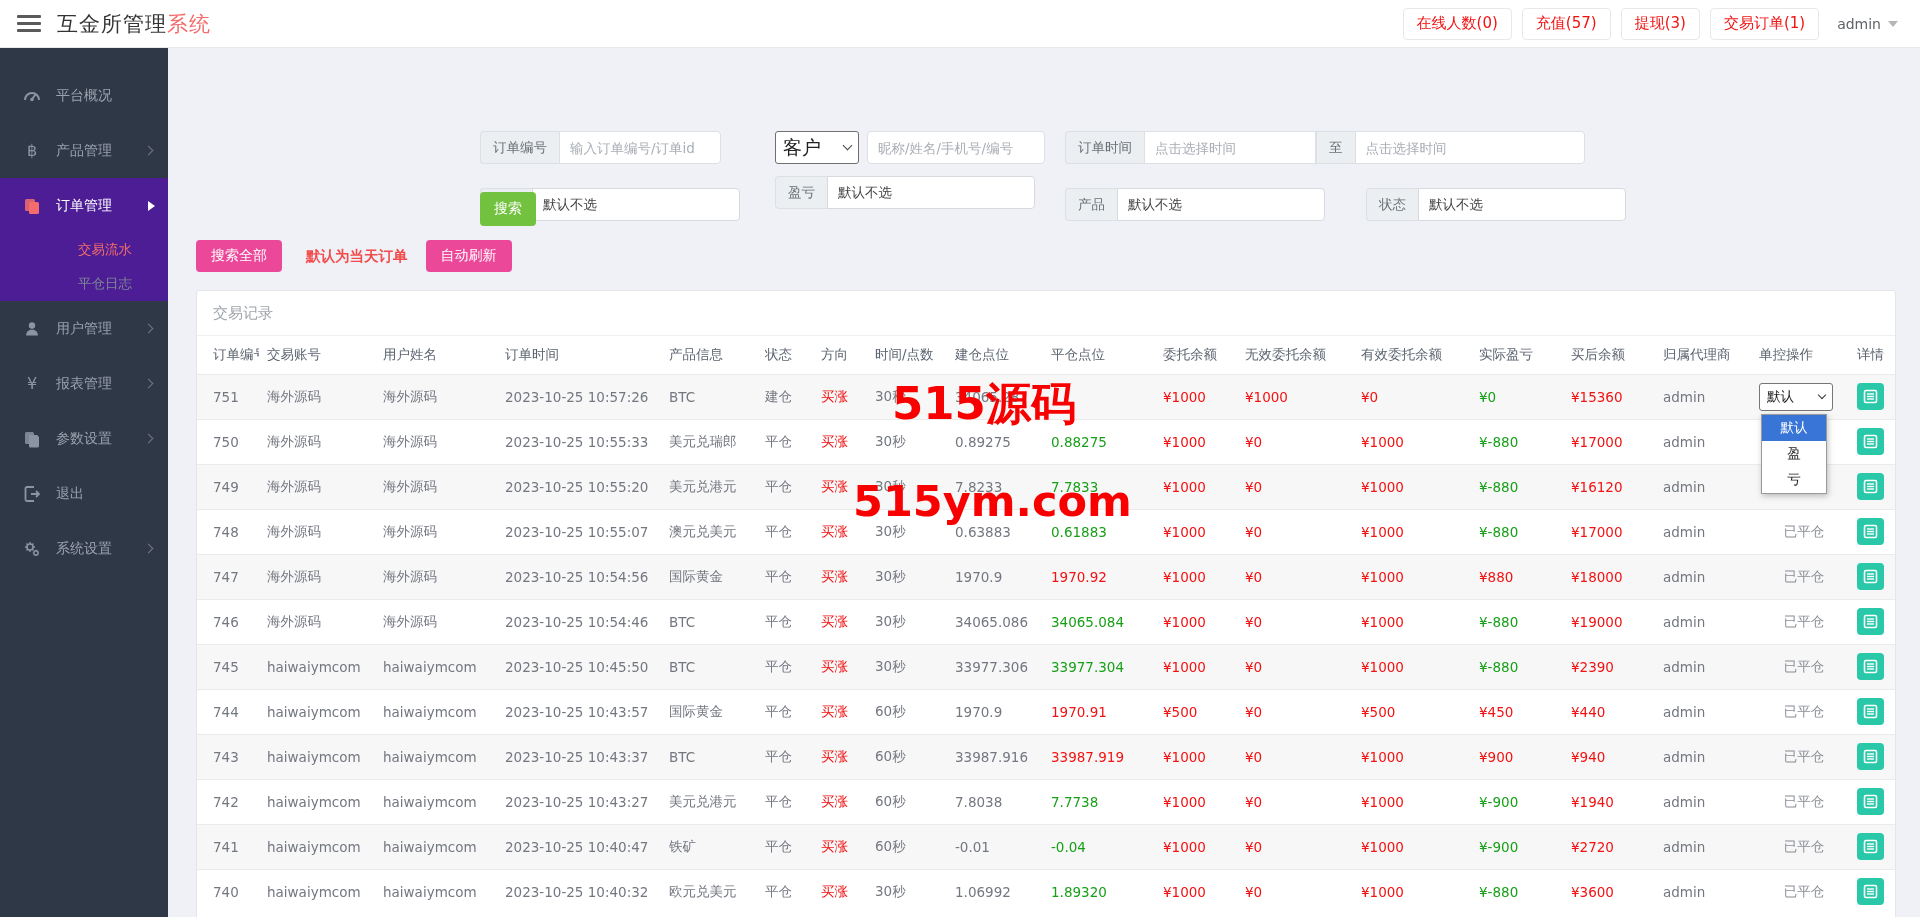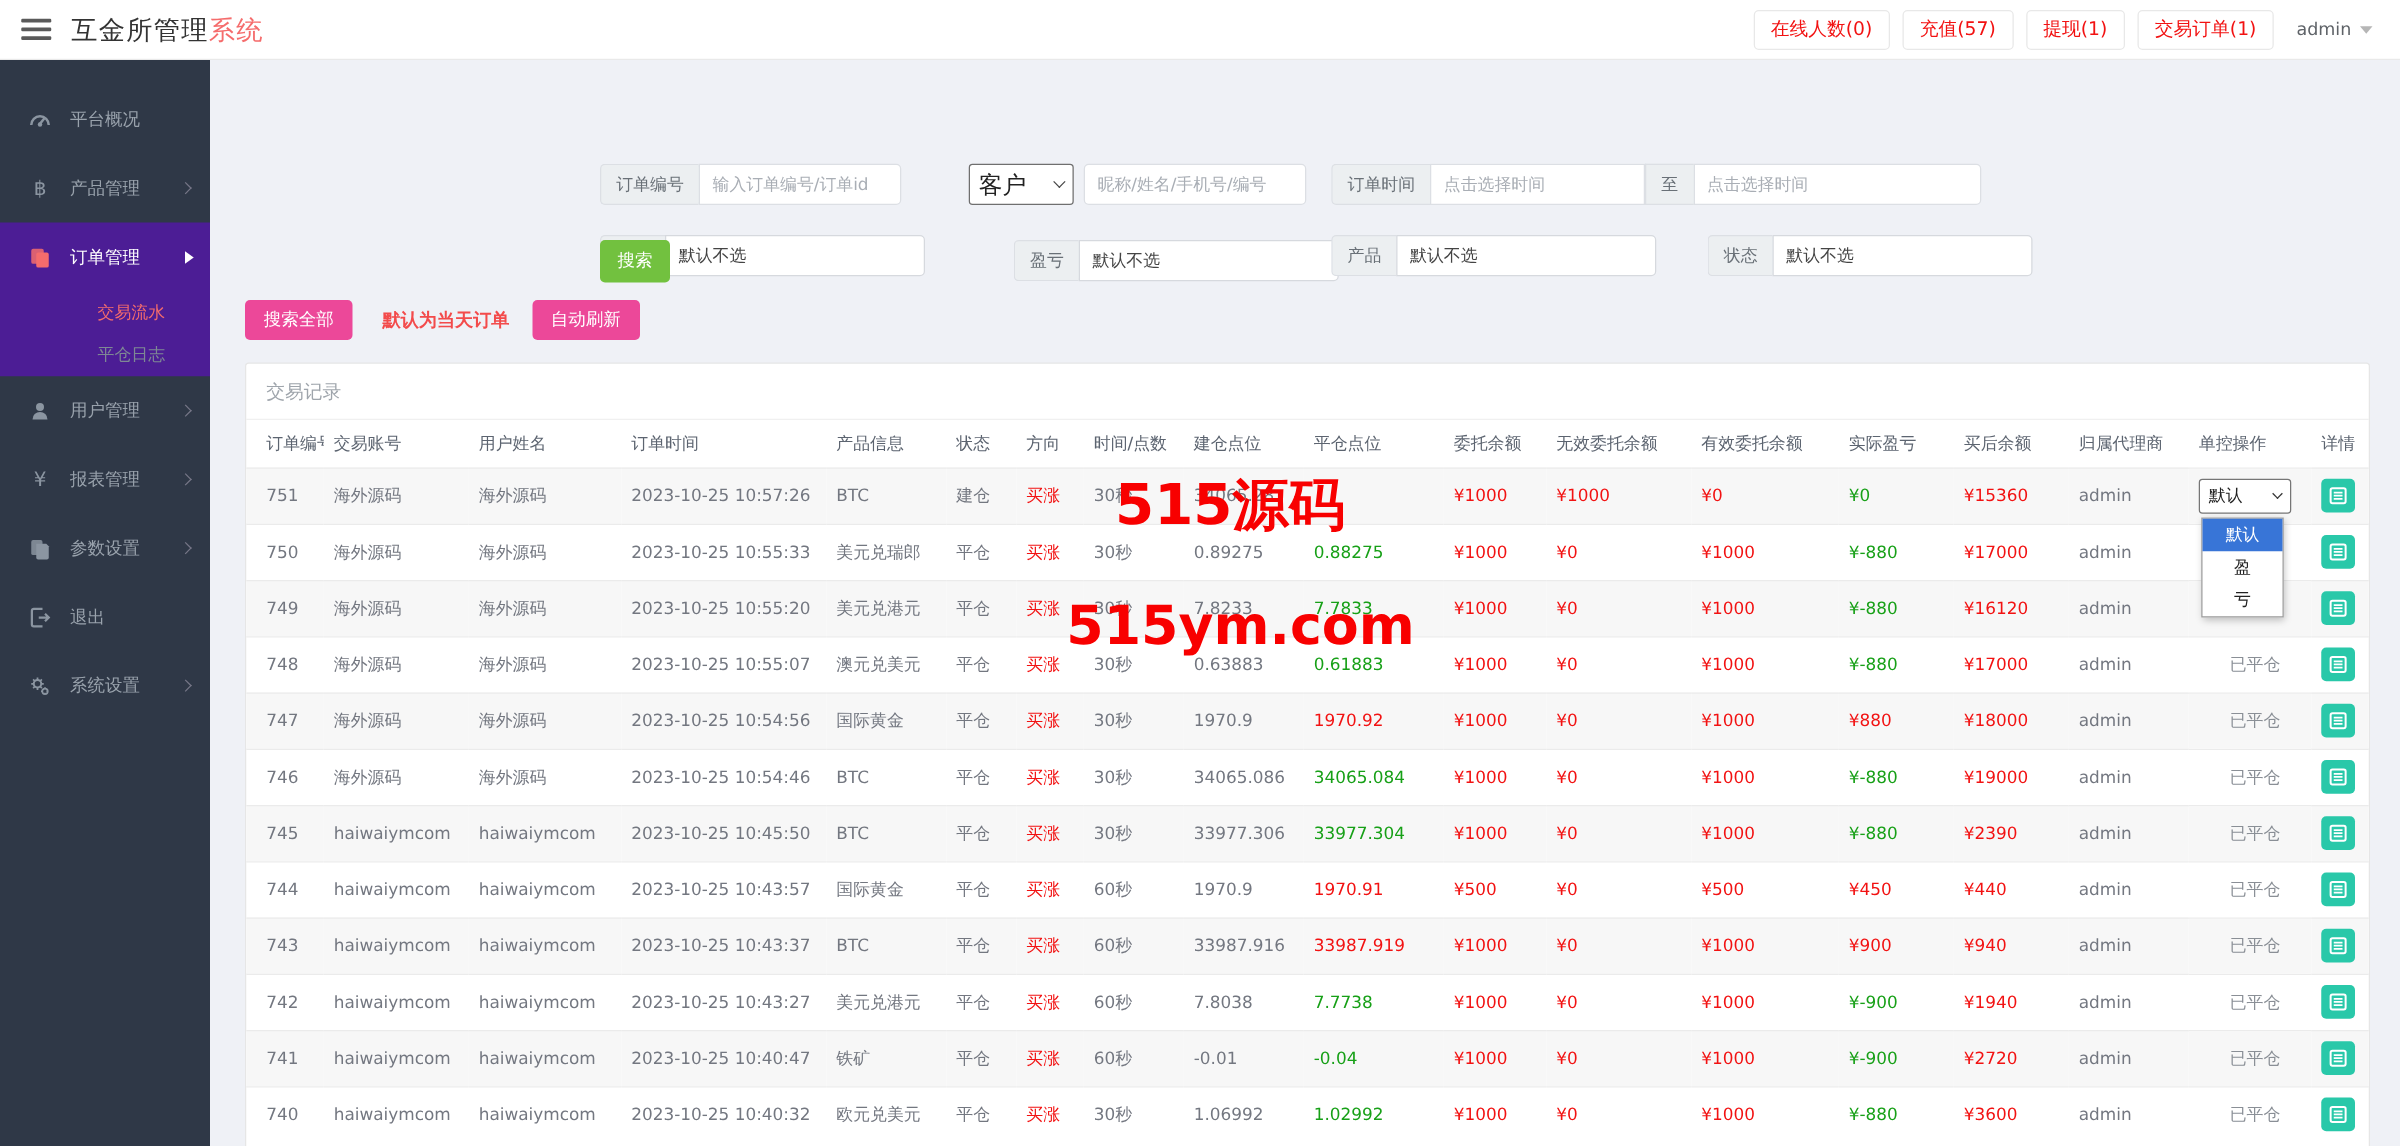--- a/index.html
+++ b/index.html
@@ -95,7 +95,7 @@
     <div class="topbar-right">
       <div class="chip">在线人数(0)</div>
       <div class="chip">充值(57)</div>
-      <div class="chip">提现(1)</div>
+      <div class="chip">提现(3)</div>
       <div class="chip">交易订单(1)</div>
       <div class="admin-box">
         <span>admin</span>

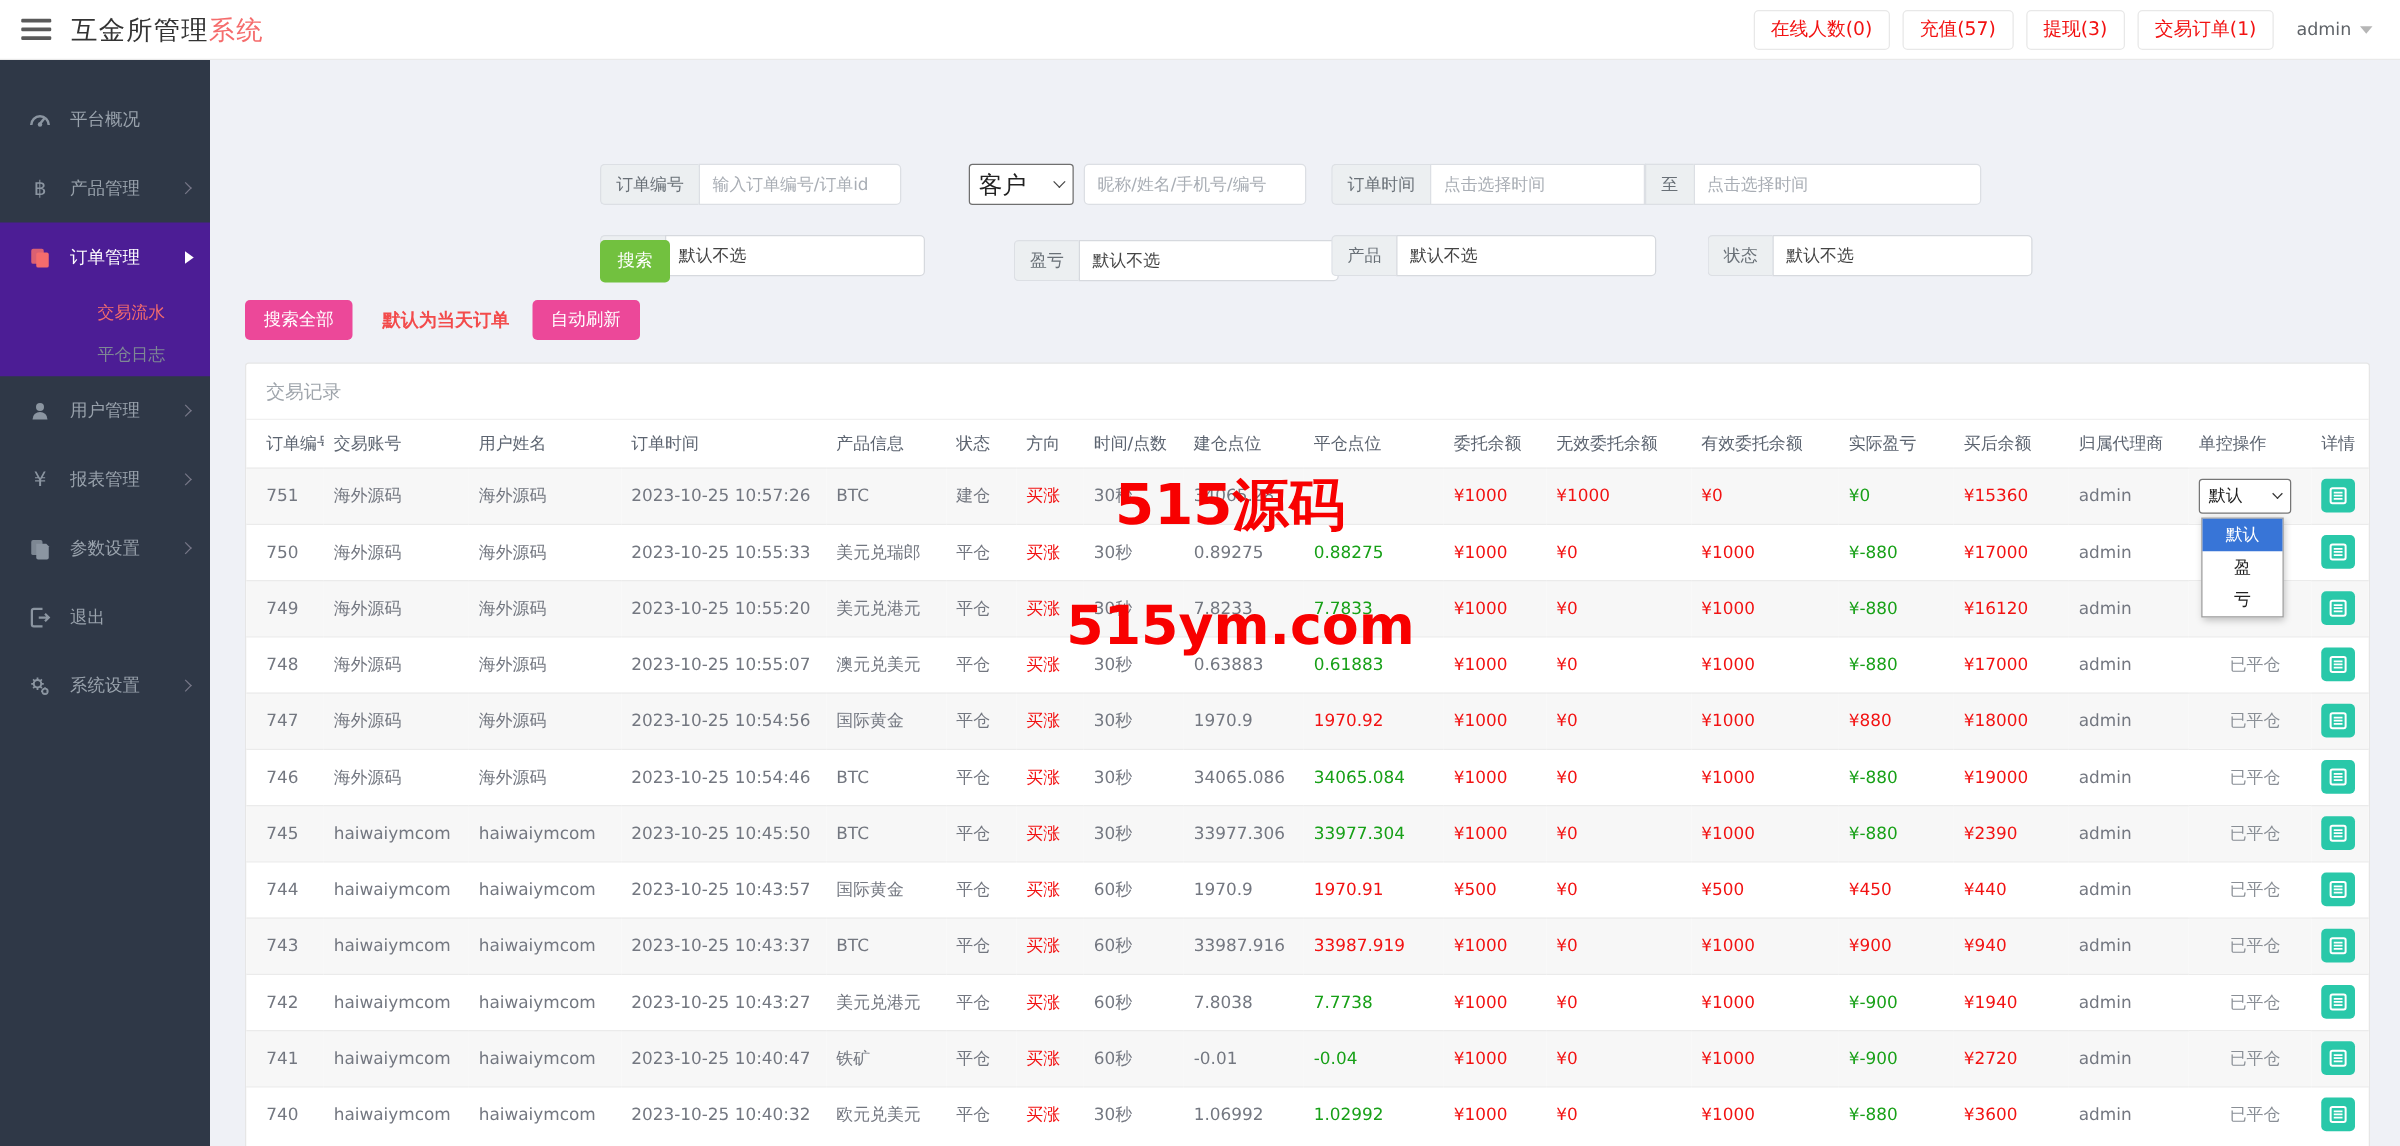--- a/index.html
+++ b/index.html
@@ -211,7 +211,7 @@
         <span class="vchev" style="border-color:#444;"></span>
       </div>
     </div>
-    <div class="ig" style="left:595px; top:144px; width:260px;margin-left:36px;">
+    <div class="ig" style="left:595px; top:128px; width:260px;">
       <span class="addon">盈亏</span>
       <div class="selwide">
         <span>默认不选</span>

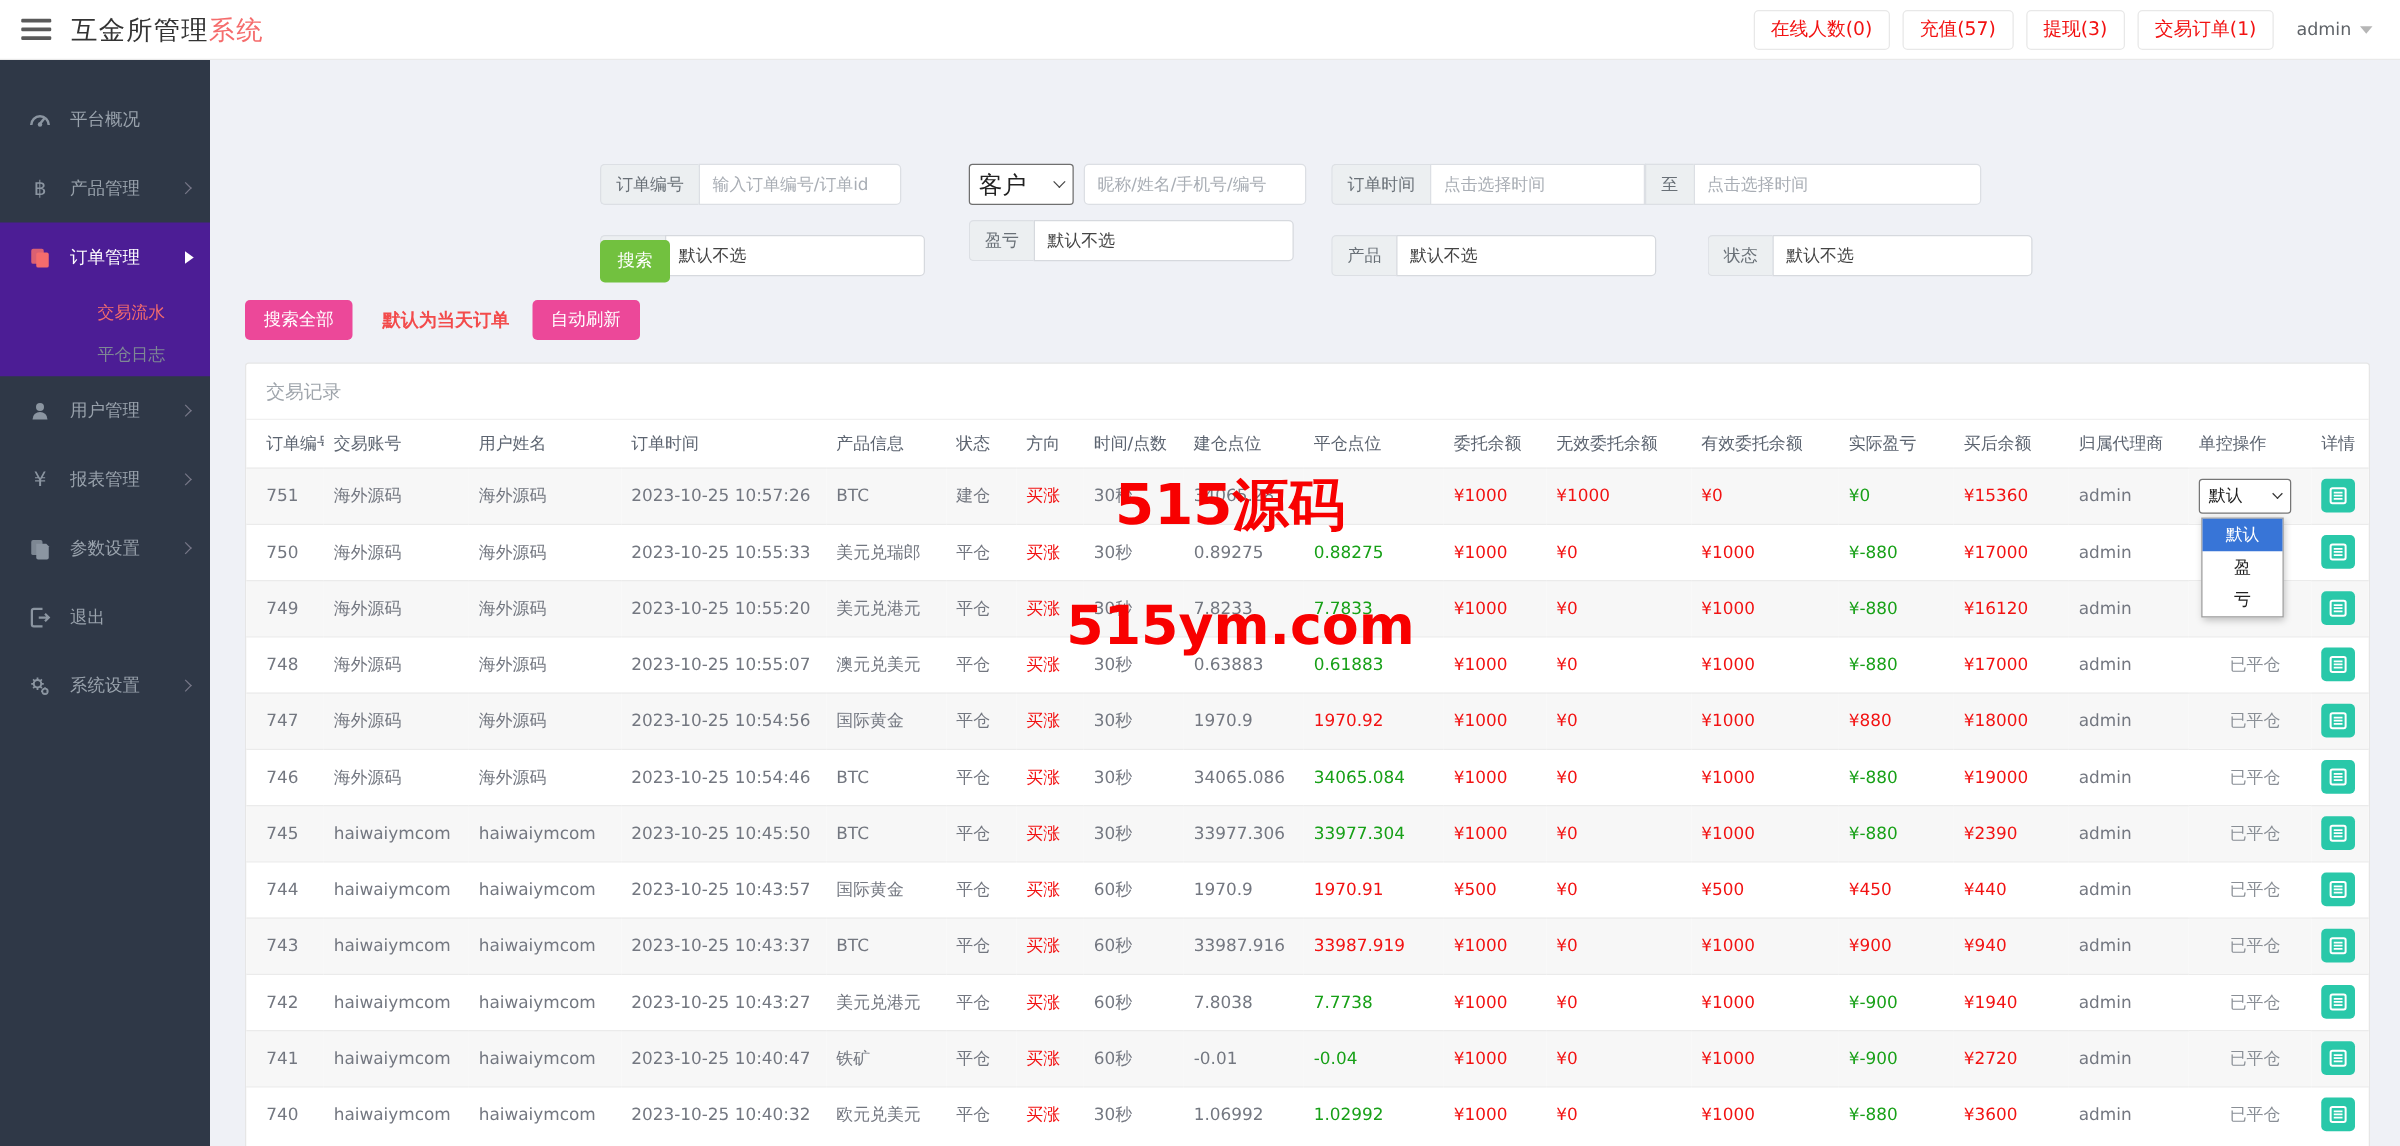--- a/index.html
+++ b/index.html
@@ -659,7 +659,7 @@
     <td class="dir">买涨</td>
     <td>30秒</td>
     <td>1.06992</td>
-    <td class="green">1.02992</td>
+    <td class="green">1.89320</td>
     <td class="red">¥1000</td>
     <td class="red">¥0</td>
     <td class="red">¥1000</td>

